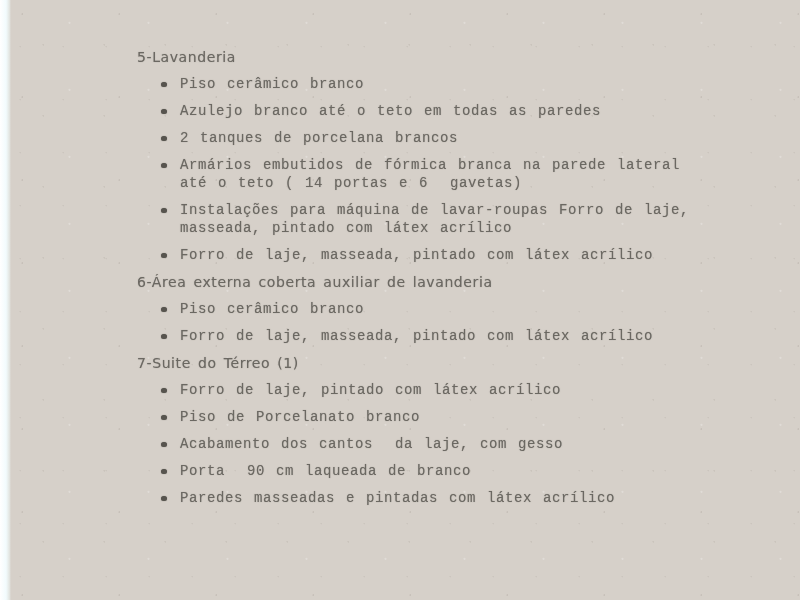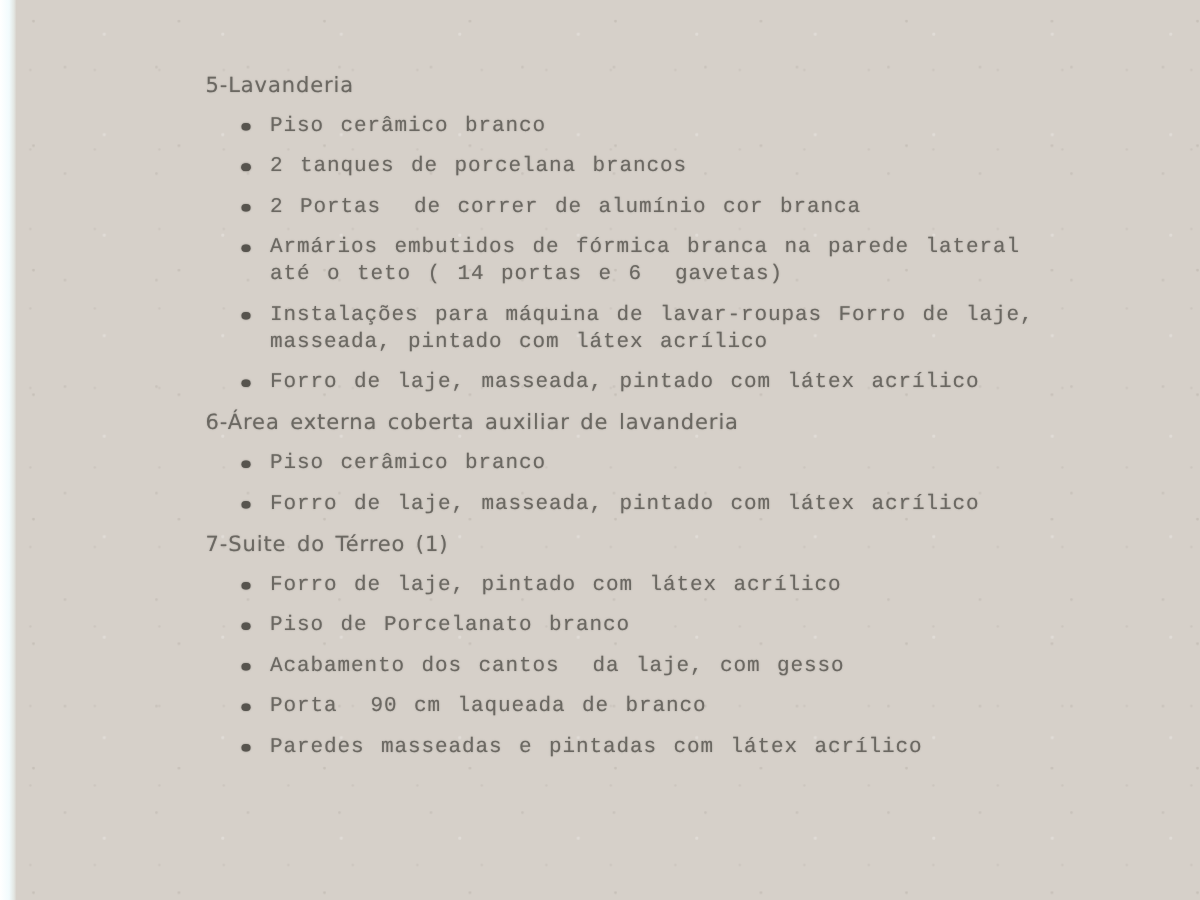--- a/index.html
+++ b/index.html
@@ -92,7 +92,7 @@
         <div class="section-title">5-Lavanderia</div>
         <ul class="bullet-list">
           <li class="bullet-item"><span class="bullet-dot"></span><span class="bullet-text">Piso cerâmico branco</span></li>
-          <li class="bullet-item"><span class="bullet-dot"></span></li>
+          <li class="bullet-item"><span class="bullet-dot"></span><span class="bullet-text">Azulejo branco até o teto em todas as paredes</span></li>
           <li class="bullet-item"><span class="bullet-dot"></span><span class="bullet-text">2 tanques de porcelana brancos</span></li>
           <li class="bullet-item"><span class="bullet-dot"></span><span class="bullet-text">2 Portas  de correr de alumínio cor branca</span></li>
           <li class="bullet-item"><span class="bullet-dot"></span><span class="bullet-text">Armários embutidos de fórmica branca na parede lateral

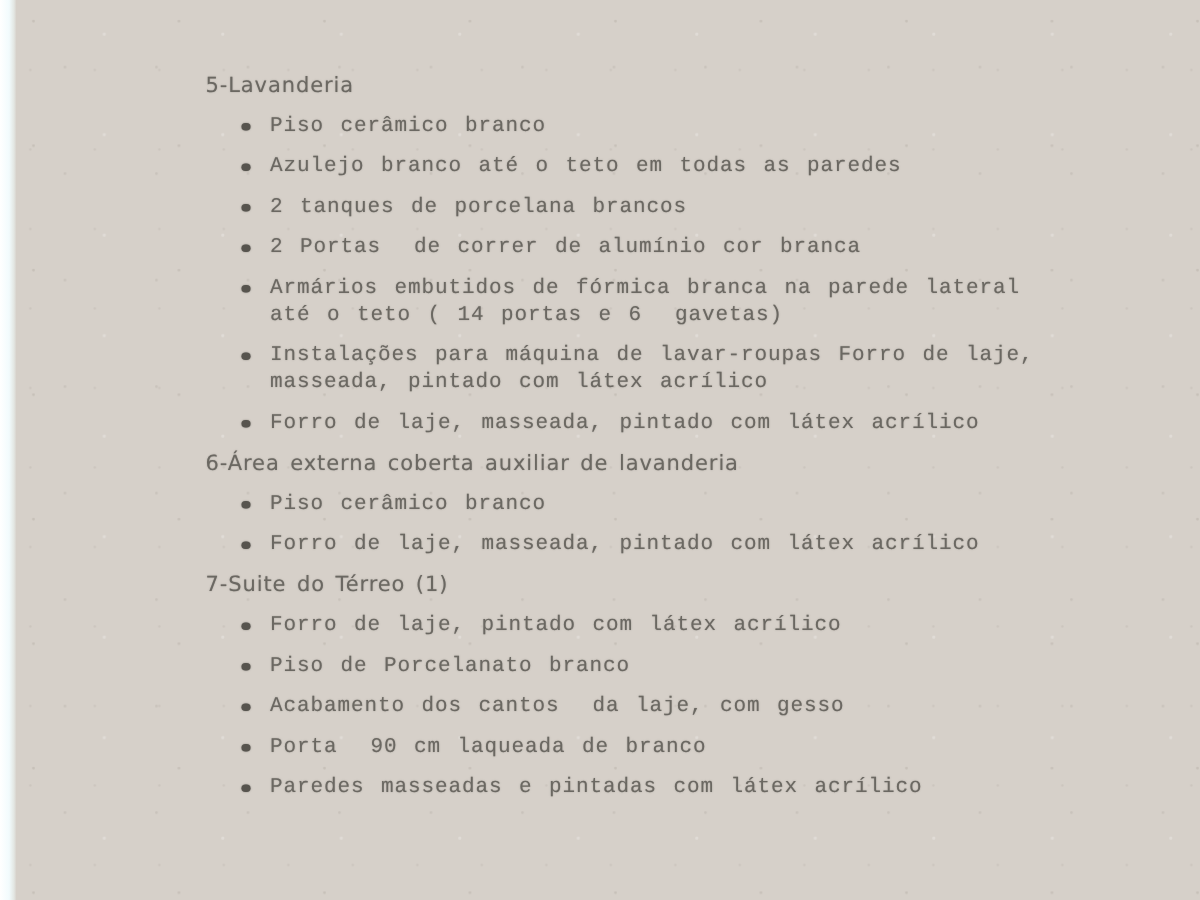--- a/index.html
+++ b/index.html
@@ -94,7 +94,6 @@
           <li class="bullet-item"><span class="bullet-dot"></span><span class="bullet-text">Piso cerâmico branco</span></li>
           <li class="bullet-item"><span class="bullet-dot"></span><span class="bullet-text">Azulejo branco até o teto em todas as paredes</span></li>
           <li class="bullet-item"><span class="bullet-dot"></span><span class="bullet-text">2 tanques de porcelana brancos</span></li>
-          <li class="bullet-item"><span class="bullet-dot"></span><span class="bullet-text">2 Portas  de correr de alumínio cor branca</span></li>
           <li class="bullet-item"><span class="bullet-dot"></span><span class="bullet-text">Armários embutidos de fórmica branca na parede lateral
 até o teto ( 14 portas e 6  gavetas)</span></li>
           <li class="bullet-item"><span class="bullet-dot"></span><span class="bullet-text">Instalações para máquina de lavar-roupas Forro de laje,

